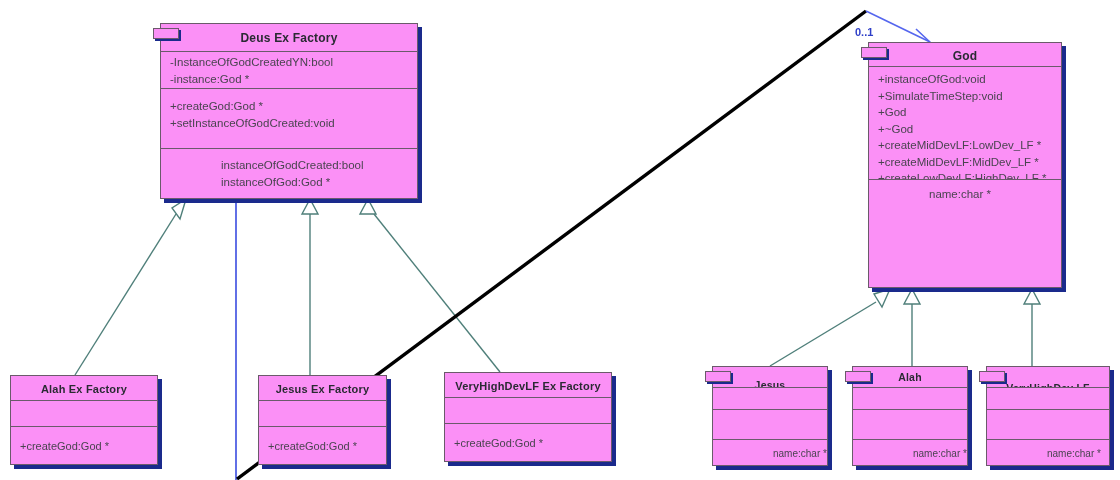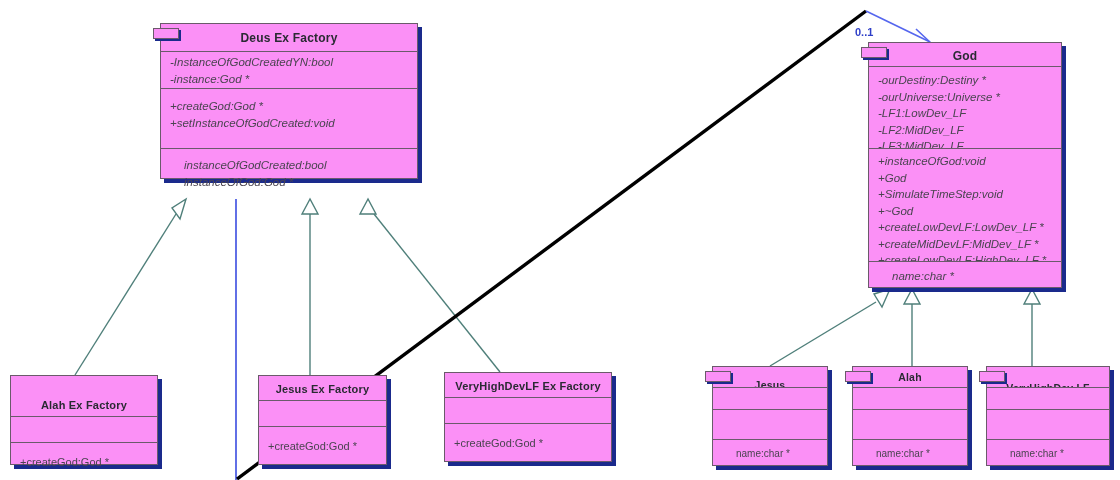--- a/index.html
+++ b/index.html
@@ -122,7 +122,7 @@
     </g>
   </svg>
 
-  <div class="uml-class big" style="left:160px;top:23px;width:258px;height:156px;">
+  <div class="uml-class big" style="left:160px;top:23px;width:258px;height:176px;">
     <div class="tab"></div>
     <div class="compartment" style="height:28px;padding-top:6px;">
       <div class="c-title">Deus Ex Factory</div>

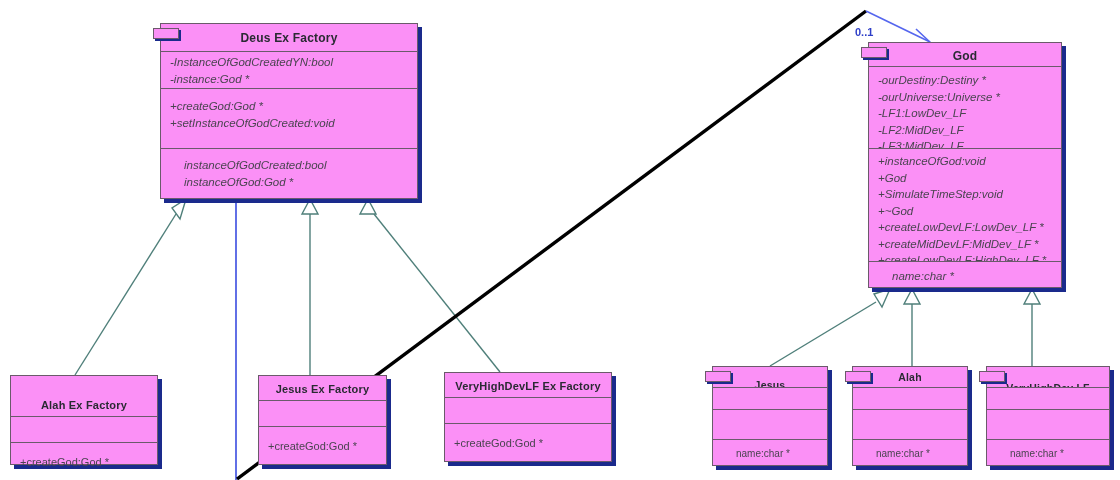--- a/index.html
+++ b/index.html
@@ -55,7 +55,7 @@
 
   
   .big   .c-title{font-size:12px;line-height:17px;}
-  .big   .c-line {font-size:11.5px;line-height:16.5px;font-style:italic;}
+  .big   .c-line {font-size:11.5px;line-height:16.5px;}
   .small .c-title{font-size:11px;line-height:16px;}
   .small .c-line {font-size:11px;line-height:16px;}
   .tiny  .c-title{font-size:10.5px;line-height:15px;}

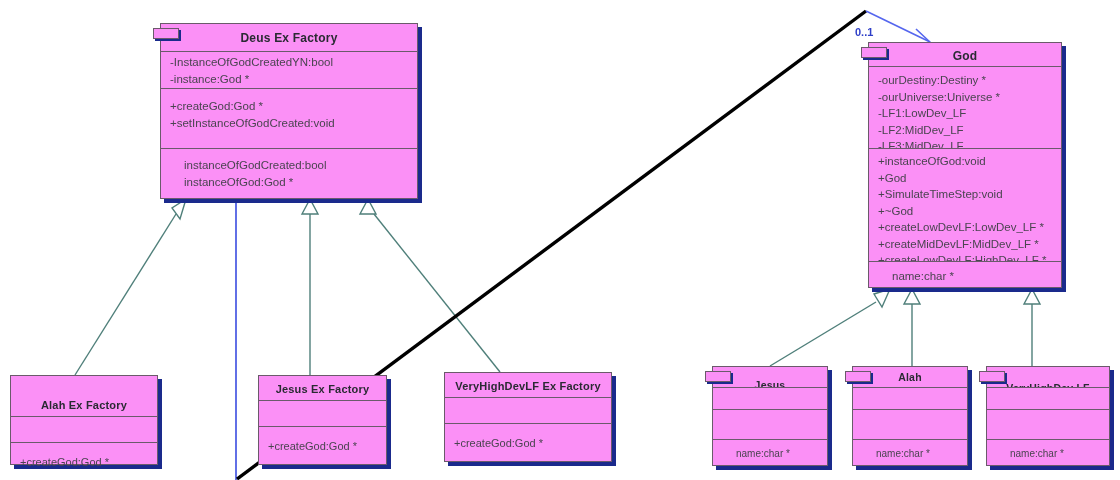--- a/index.html
+++ b/index.html
@@ -146,13 +146,6 @@
     <div class="compartment" style="height:24px;padding-top:5px;">
       <div class="c-title">God</div>
     </div>
-    <div class="compartment" style="height:82px;padding-top:5px;">
-      <div class="c-line">-ourDestiny:Destiny *</div>
-      <div class="c-line">-ourUniverse:Universe *</div>
-      <div class="c-line">-LF1:LowDev_LF</div>
-      <div class="c-line">-LF2:MidDev_LF</div>
-      <div class="c-line">-LF3:MidDev_LF</div>
-    </div>
     <div class="compartment" style="height:113px;padding-top:4px;">
       <div class="c-line">+instanceOfGod:void</div>
       <div class="c-line">+God</div>

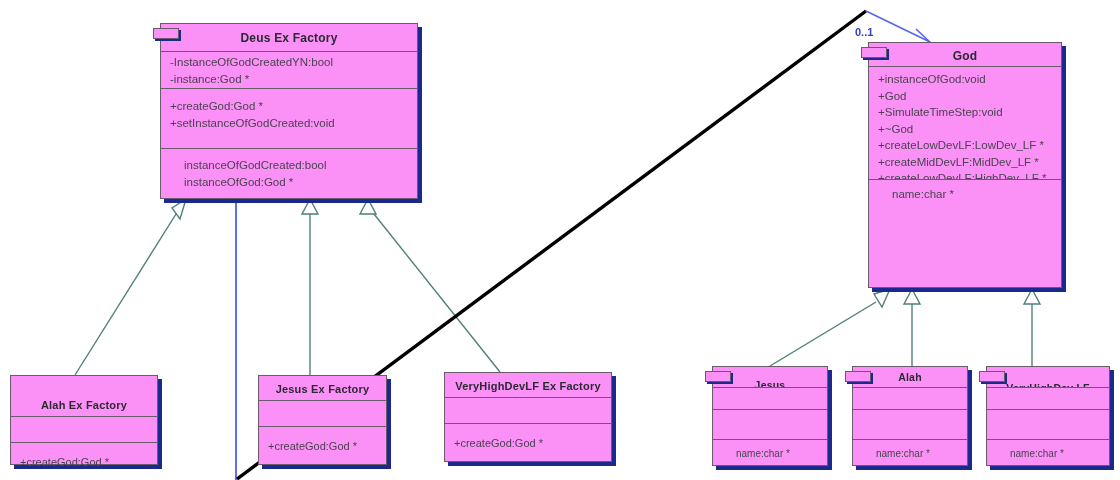--- a/index.html
+++ b/index.html
@@ -148,8 +148,8 @@
     </div>
     <div class="compartment" style="height:113px;padding-top:4px;">
       <div class="c-line">+instanceOfGod:void</div>
+      <div class="c-line">+SimulateTimeStep:void</div>
       <div class="c-line">+God</div>
-      <div class="c-line">+SimulateTimeStep:void</div>
       <div class="c-line">+~God</div>
       <div class="c-line">+createLowDevLF:LowDev_LF *</div>
       <div class="c-line">+createMidDevLF:MidDev_LF *</div>

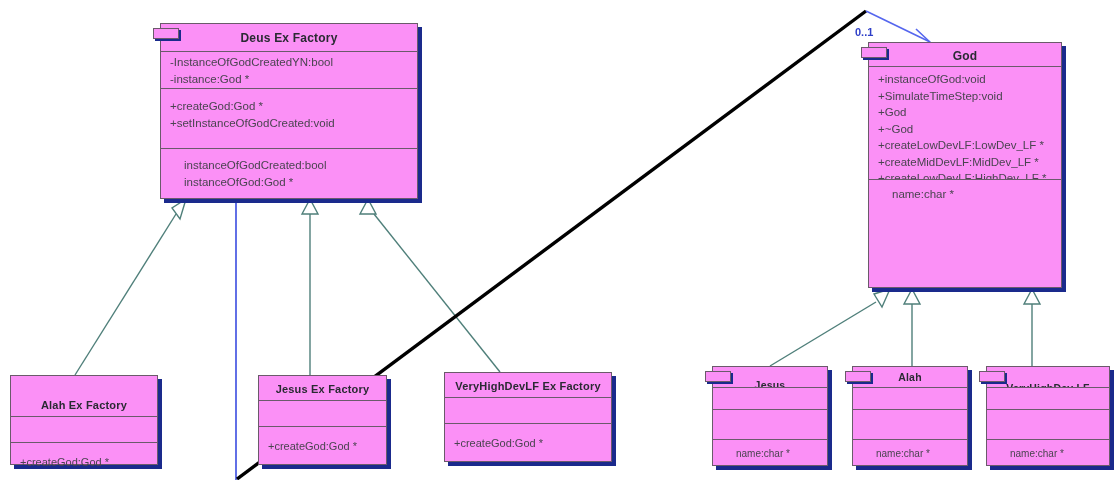--- a/index.html
+++ b/index.html
@@ -151,7 +151,7 @@
       <div class="c-line">+SimulateTimeStep:void</div>
       <div class="c-line">+God</div>
       <div class="c-line">+~God</div>
-      <div class="c-line">+createLowDevLF:LowDev_LF *</div>
+      <div class="c-line">+createMidDevLF:LowDev_LF *</div>
       <div class="c-line">+createMidDevLF:MidDev_LF *</div>
       <div class="c-line">+createLowDevLF:HighDev_LF *</div>
     </div>

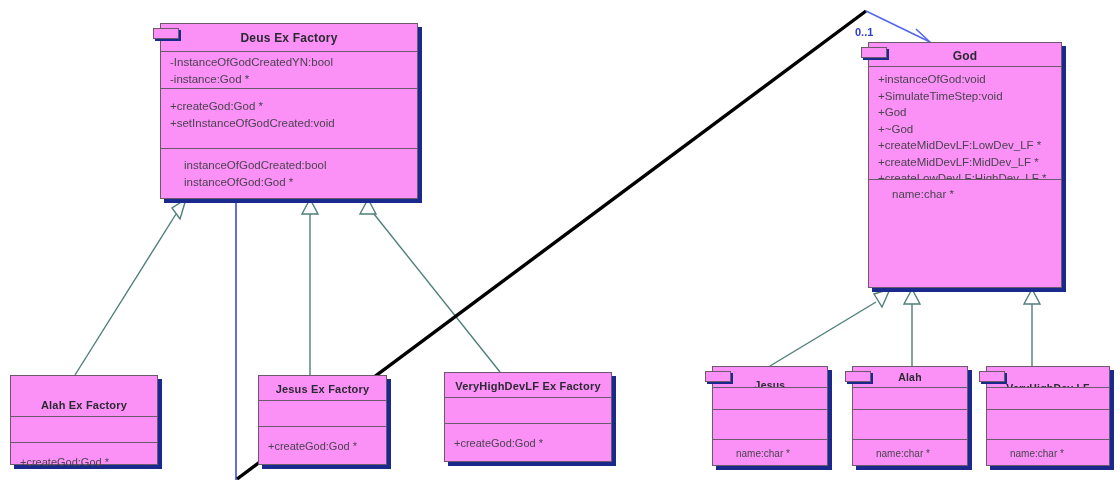--- a/index.html
+++ b/index.html
@@ -50,7 +50,7 @@
     white-space:nowrap;
     padding-left:9px;
   }
-  .c-line.indent{padding-left:23px;}
+  .c-line.indent{padding-left:23px;margin-left:37px;}
   .empty{}
 
   

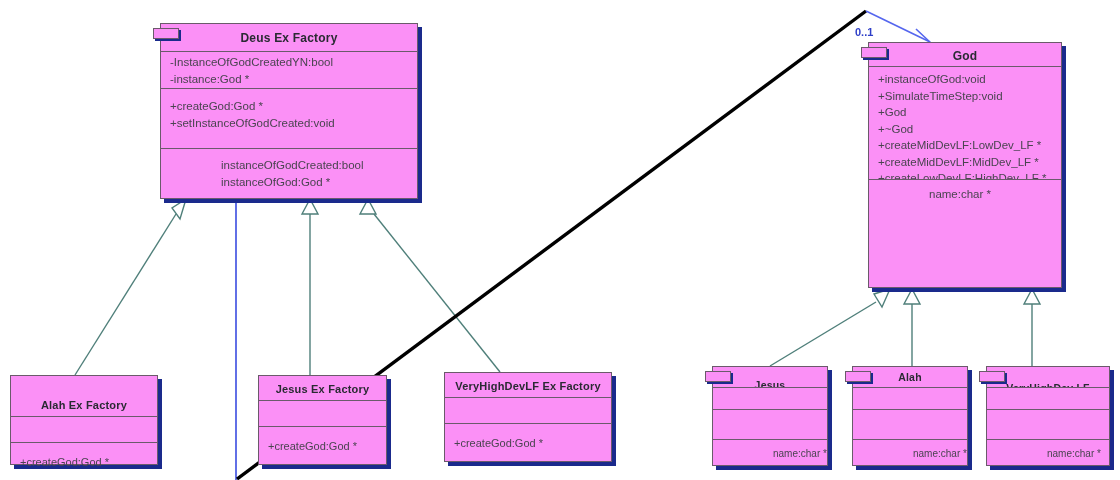--- a/index.html
+++ b/index.html
@@ -161,7 +161,7 @@
   </div>
 
   <div class="uml-class small" style="left:10px;top:375px;width:148px;height:90px;">
-    <div class="compartment" style="height:25px;padding-top:5px;margin-top:16px;">
+    <div class="compartment" style="height:25px;padding-top:5px;">
       <div class="c-title">Alah Ex Factory</div>
     </div>
     <div class="compartment empty" style="height:26px;"></div>

